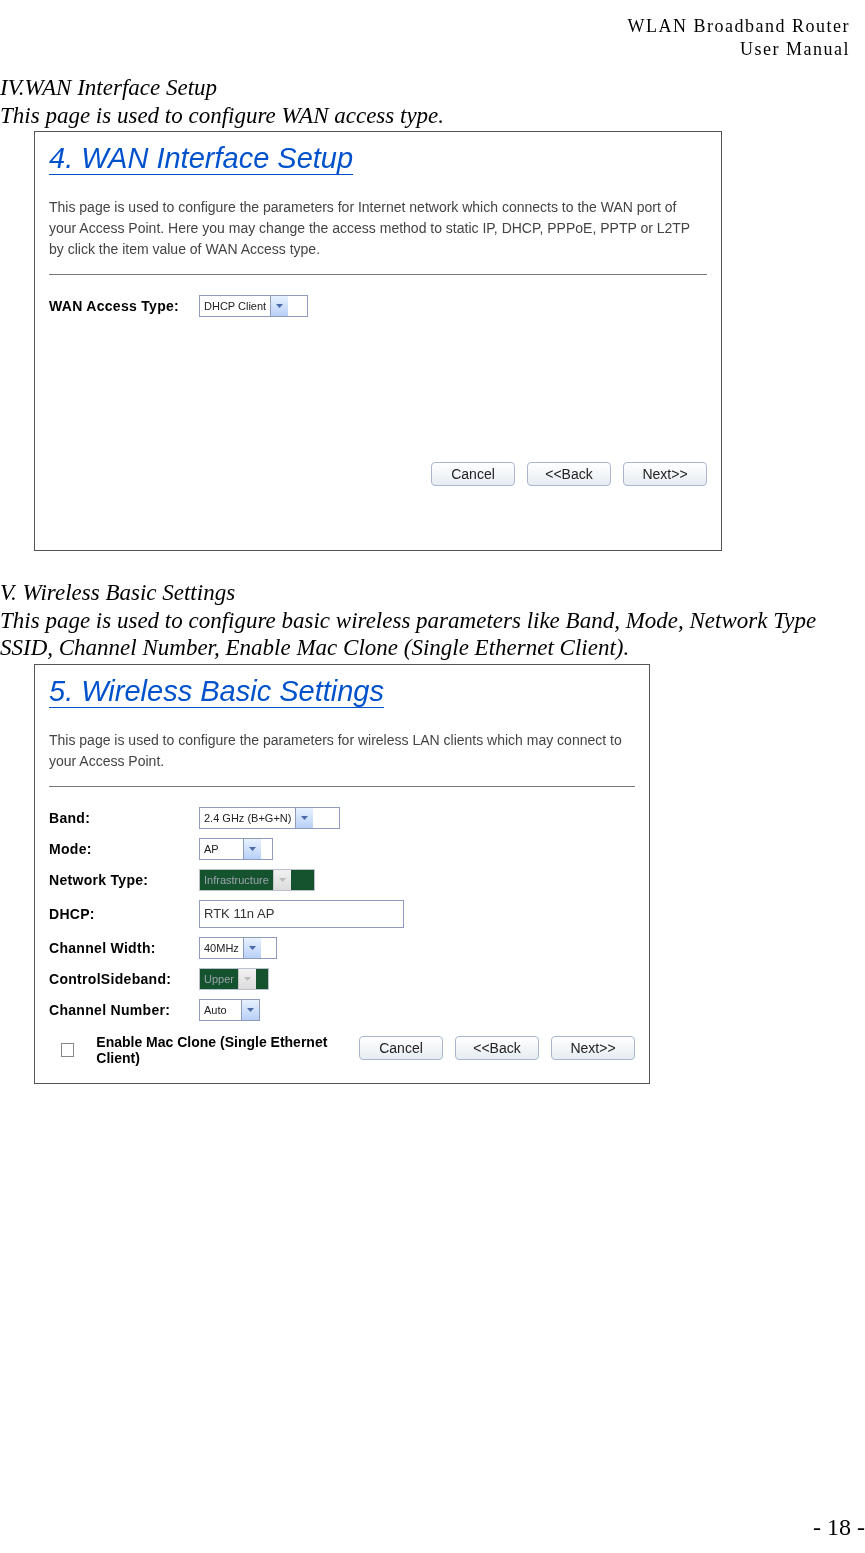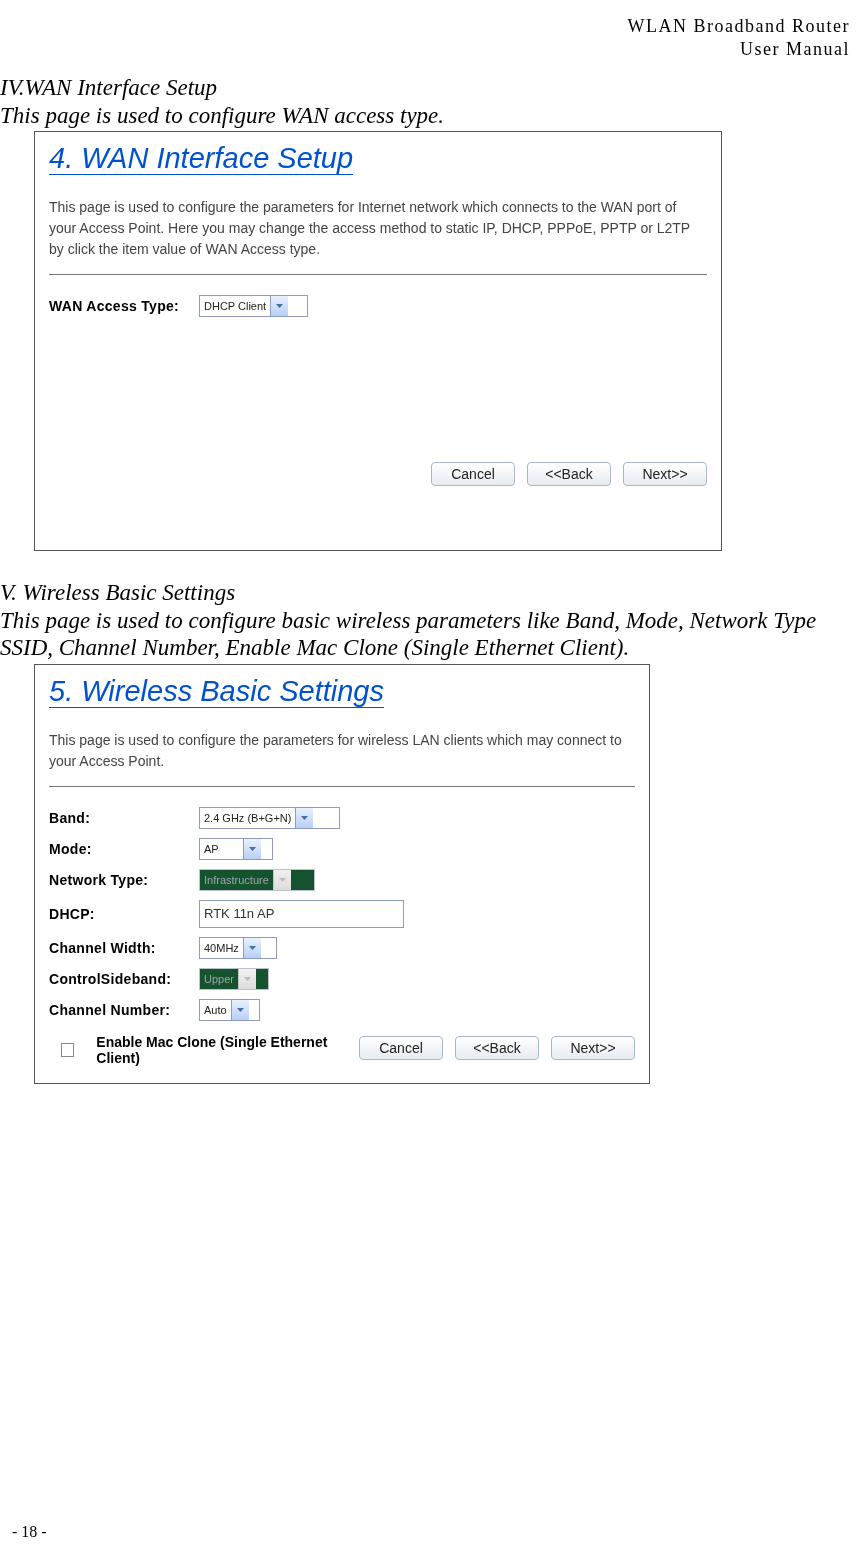--- a/index.html
+++ b/index.html
@@ -300,7 +300,7 @@
 
     <div class="field-row">
       <span class="field-label">Channel Number:</span>
-      <span class="dropdown" style="width:55px;">
+      <span class="dropdown" style="width:55px;justify-content:space-between;">
         <span class="dd-text">Auto</span>
         <span class="dd-arrow">
             <svg width="7" height="4">

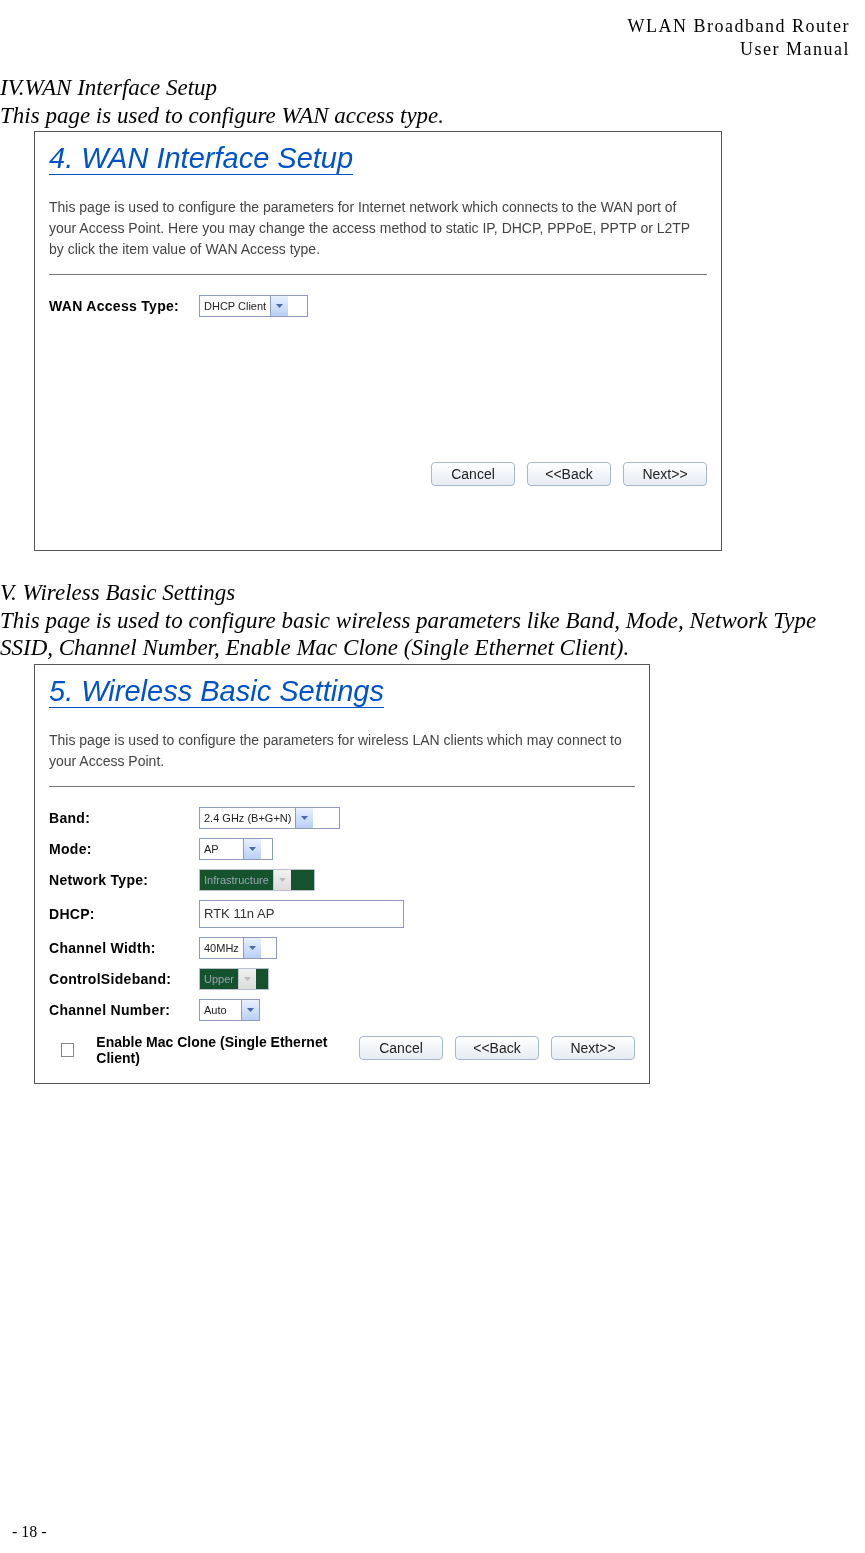--- a/index.html
+++ b/index.html
@@ -176,10 +176,10 @@
   .page-number {
     position: absolute;
     bottom: 12px;
-    left: 12px;
+    left: 0;
     right: 0;
-    text-align: left;
-    font-size: 16px;
+    text-align: right;
+    font-size: 24px;
   }
 </style>
 </head>

